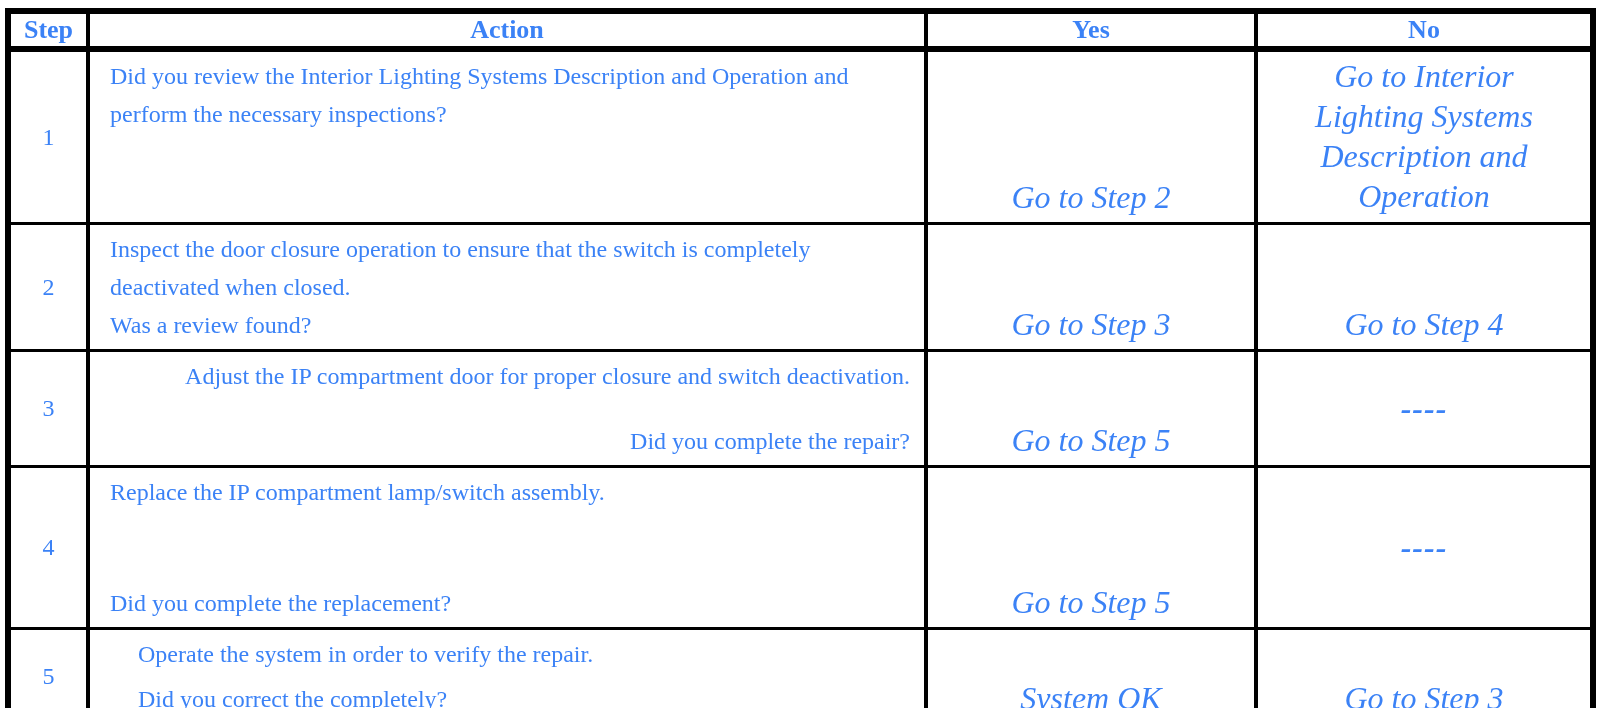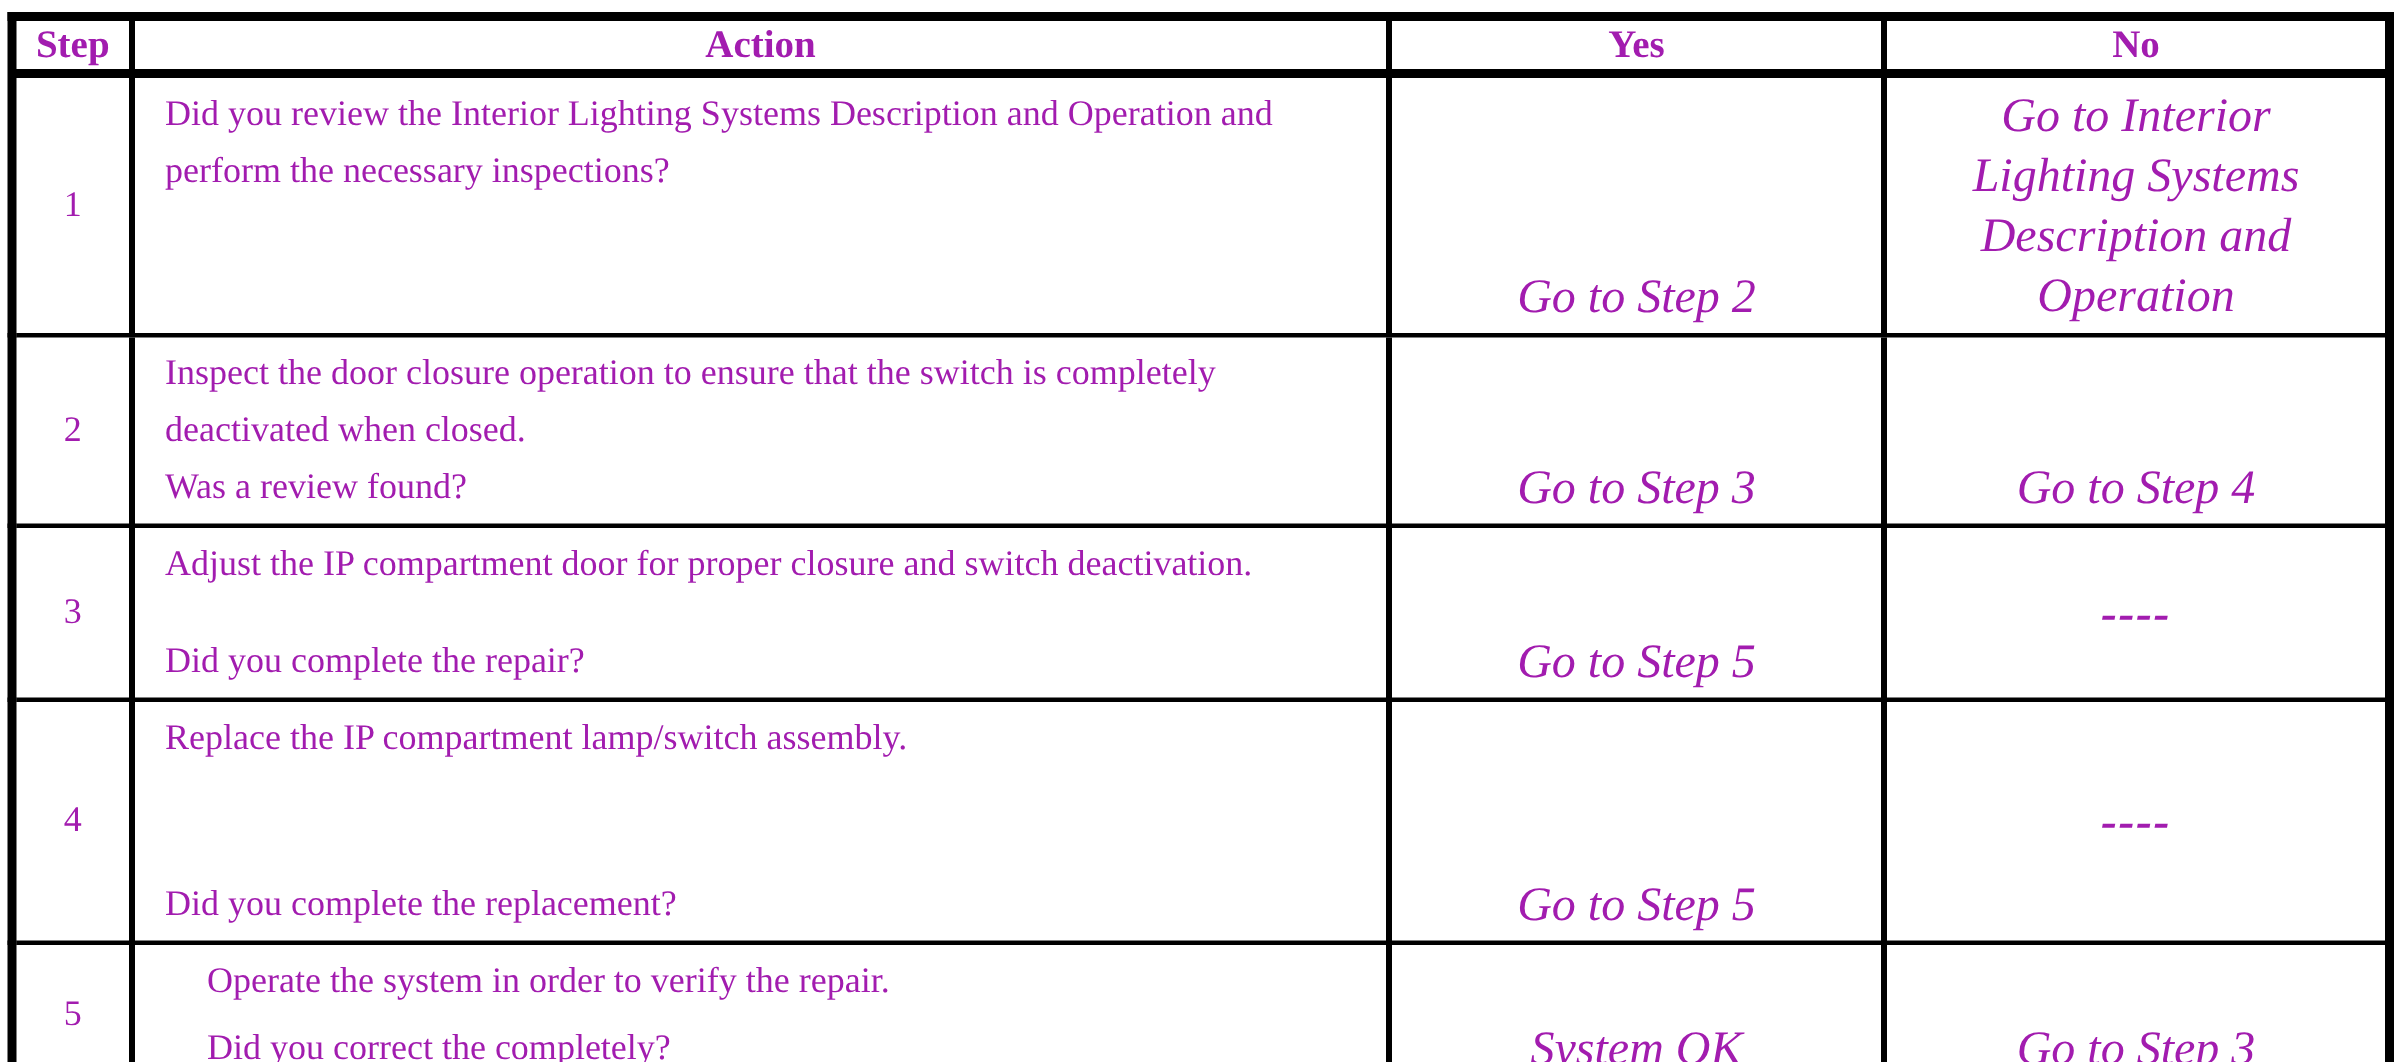--- a/index.html
+++ b/index.html
@@ -12,7 +12,7 @@
     height: 708px;
     background: #ffffff;
     font-family: "Liberation Serif", "DejaVu Serif", serif;
-    color: #a21caf;
+    color: #3b82f6;
     overflow: hidden;
     box-sizing: border-box;
   }

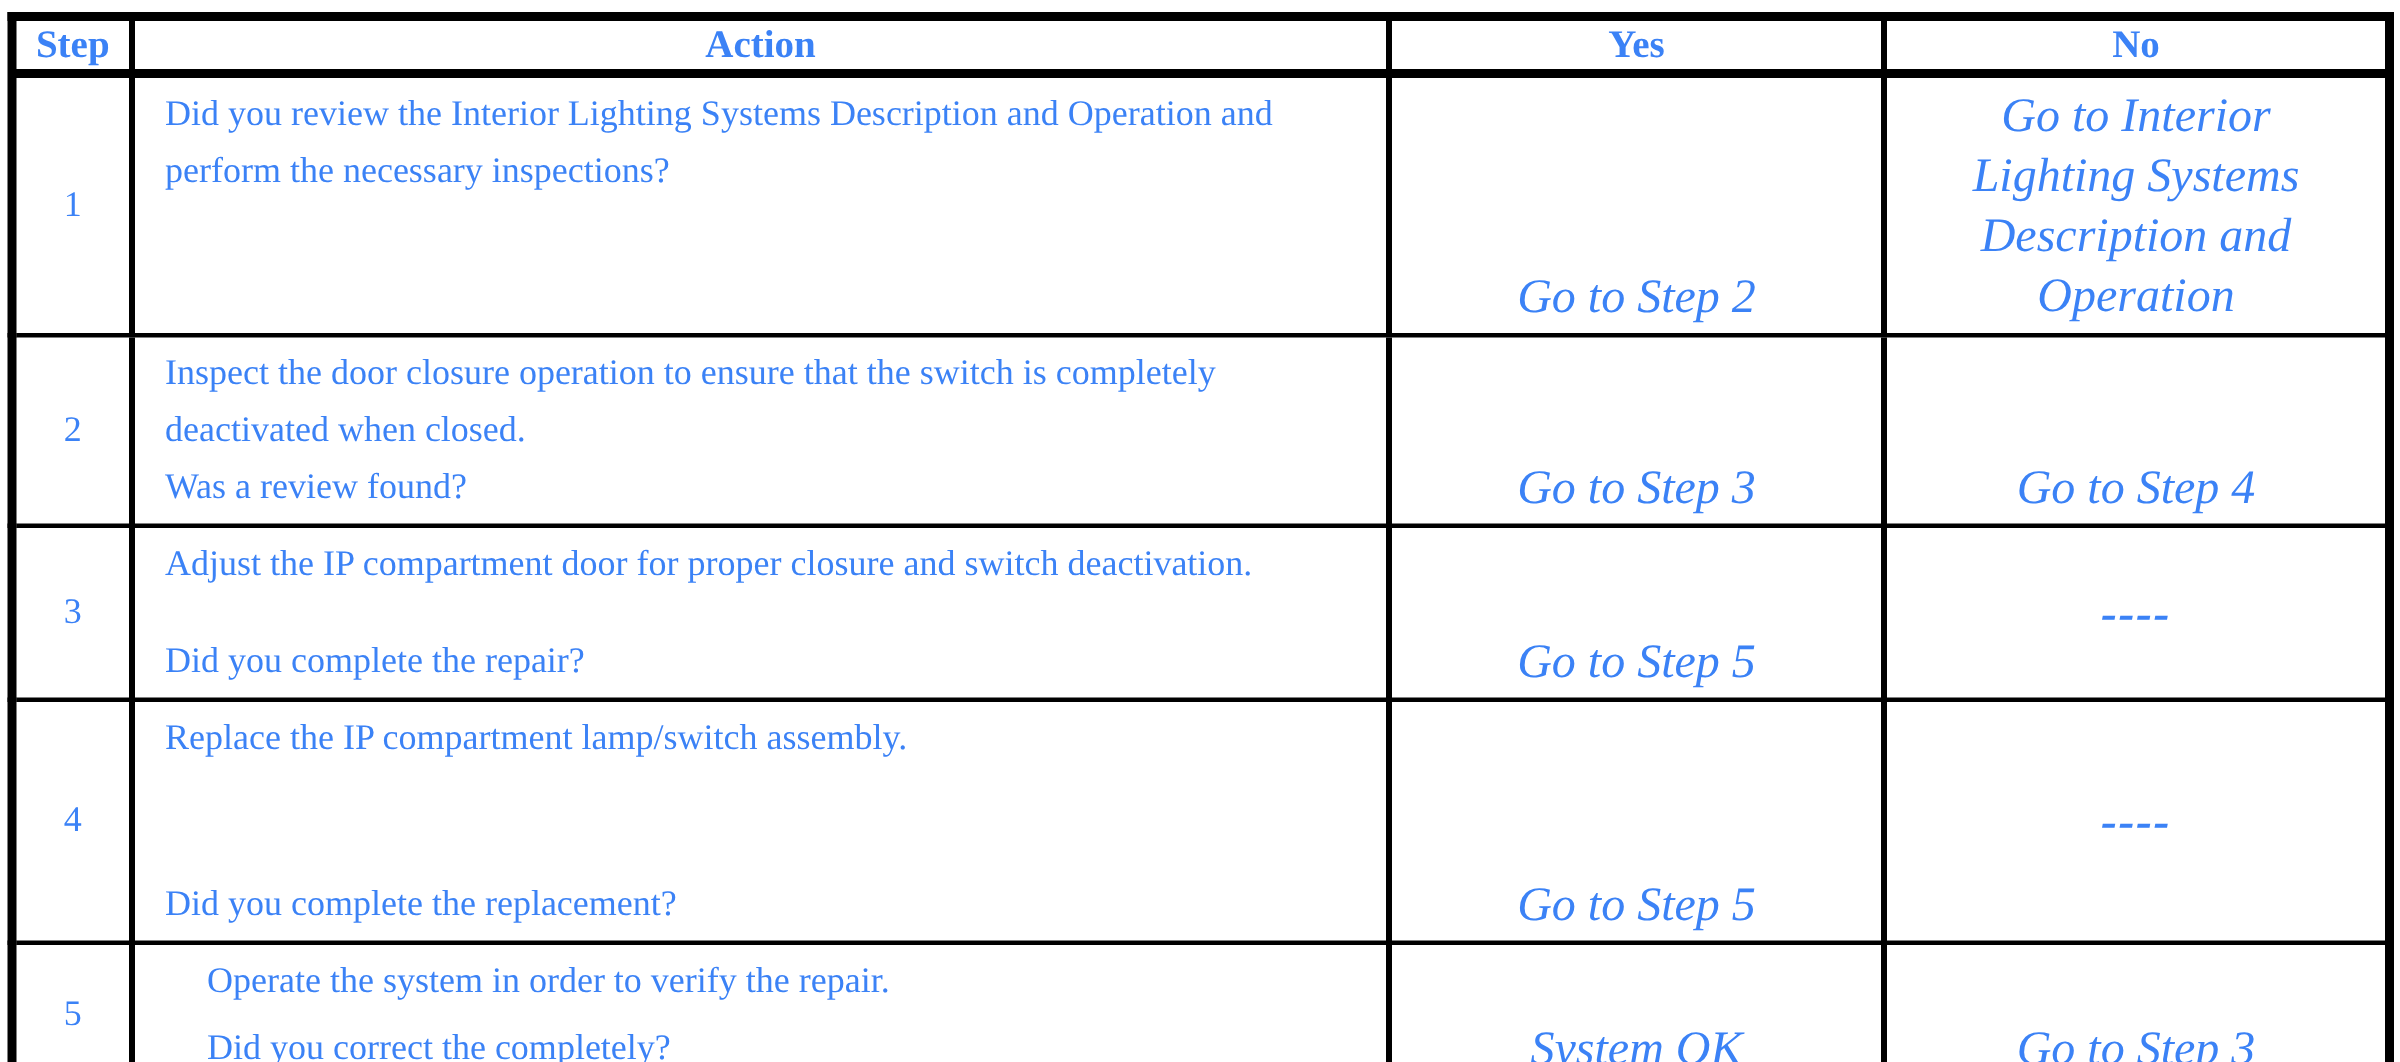--- a/index.html
+++ b/index.html
@@ -70,7 +70,7 @@
   .r5 td { height: 95px; }
   .r1 .acell { min-height: 148px; }
   .r2 .acell { min-height: 103px; }
-  .r3 .acell { min-height: 103px; }
+  .r3 .acell { min-height: 103px; align-items: flex-end; }
   .r4 .acell { min-height: 149px; }
   .r5 .acell { min-height: 83px; margin-left: 28px; }
 

